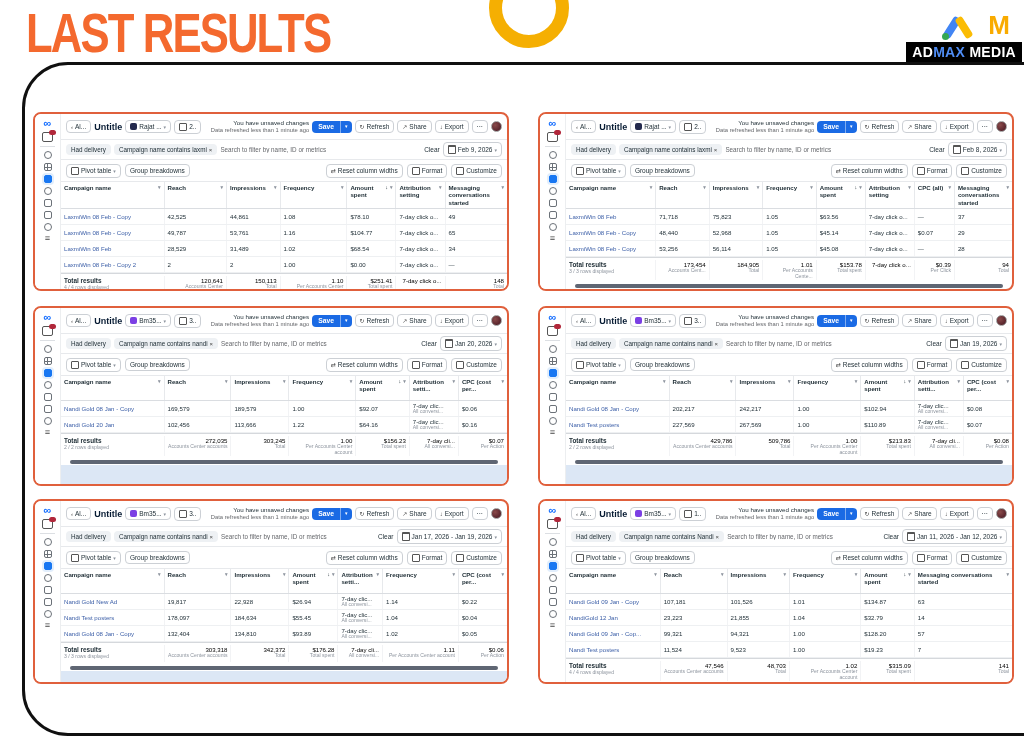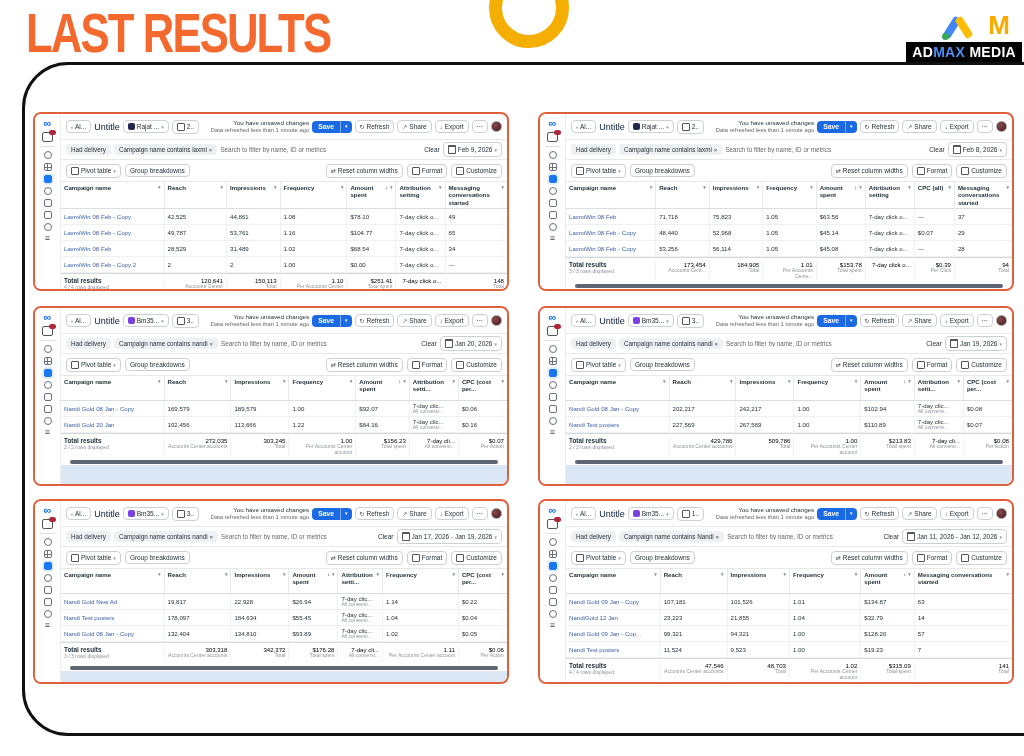--- a/index.html
+++ b/index.html
@@ -50,7 +50,7 @@
   .btn{display:inline-flex;align-items:center;gap:2px;border:1px solid #ccd0d5;border-radius:4px;
        background:#fff;padding:2px 4px;font-size:6.5px;color:#1c2b33;white-space:nowrap;}
   .ic{color:#444;font-size:6px;}
-  .doc-title{font-weight:normal;font-size:9px;color:#081c34;white-space:nowrap;}
+  .doc-title{font-weight:bold;font-size:9px;color:#081c34;white-space:nowrap;}
   .acct-ic{width:7px;height:7px;border-radius:2px;background:#23294d;display:inline-block;}
   .caret{color:#8d949e;font-size:5px;}
   .unsaved{margin-left:auto;text-align:right;line-height:1.25;white-space:nowrap;}

